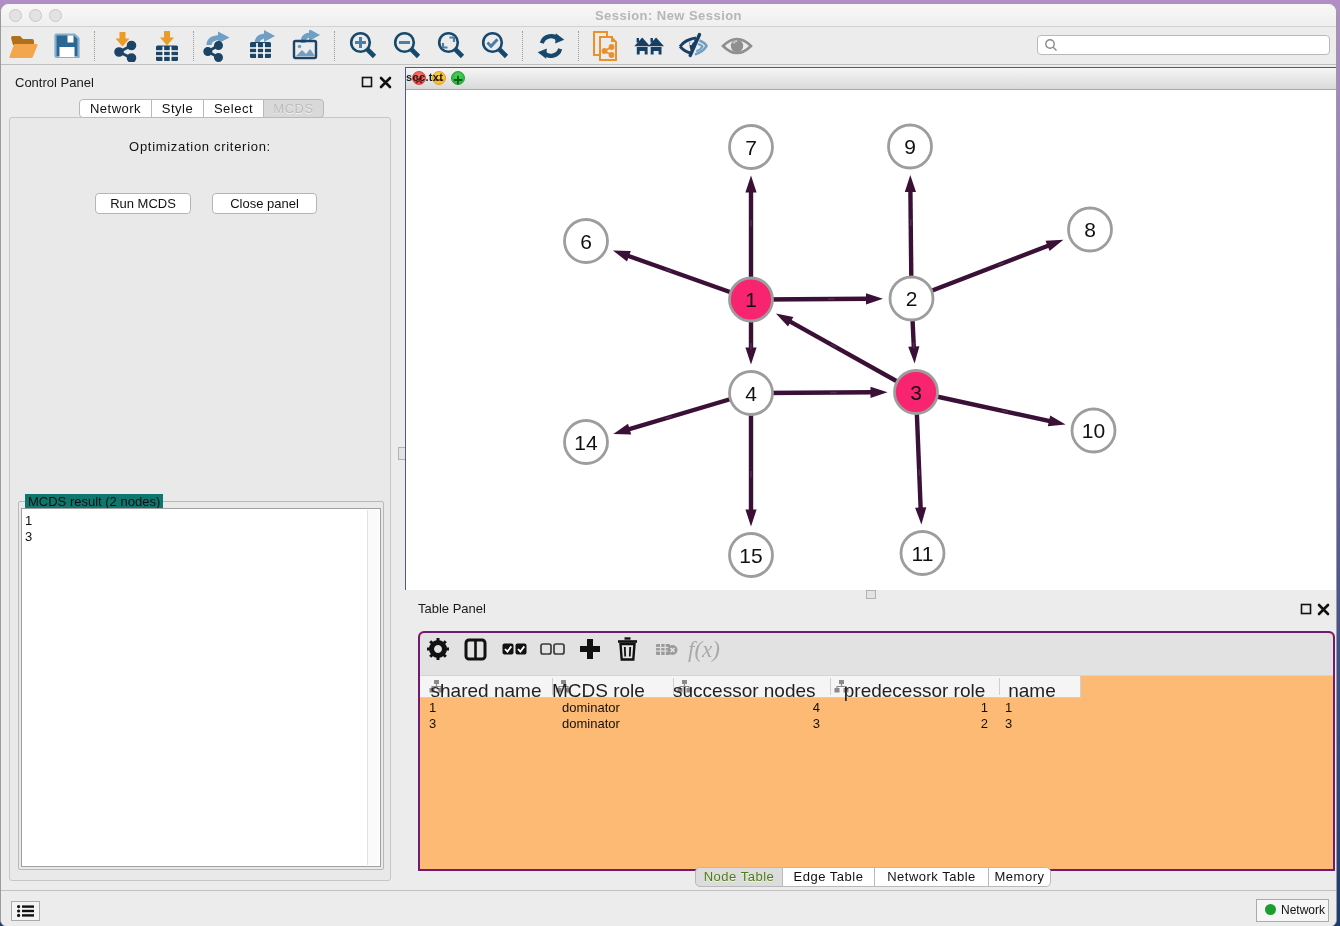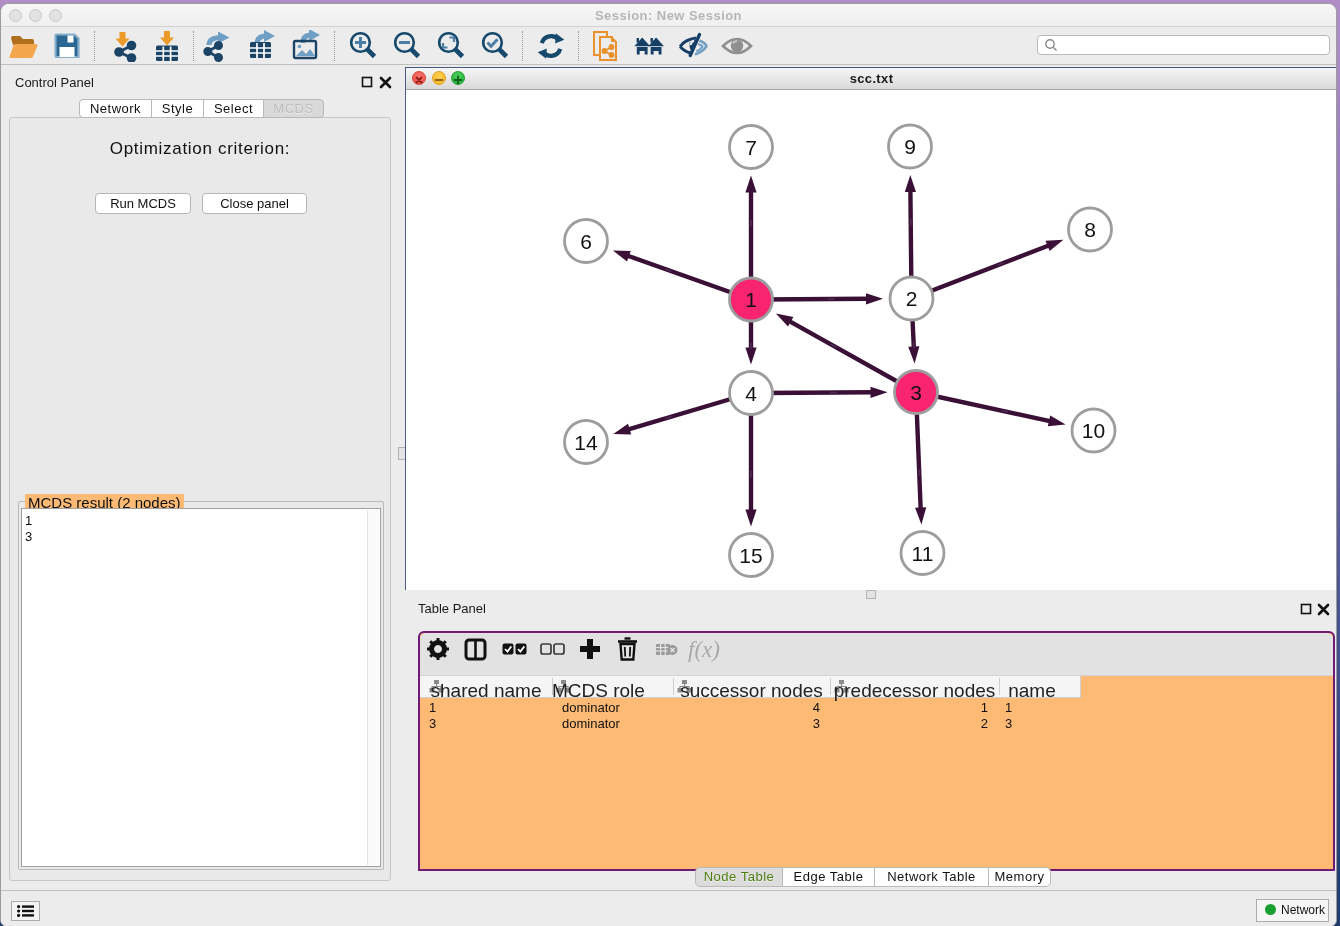--- a/index.html
+++ b/index.html
@@ -36,7 +36,7 @@
   .ftitle{position:absolute;left:0;top:0;width:100%;height:21px;
        background:linear-gradient(#f6f6f6,#d9d9d9);border-bottom:1px solid #a9a9a9;}
   .light{position:absolute;top:3px;width:14px;height:14px;border-radius:50%;box-sizing:border-box;}
-  .fname{position:absolute;top:3px;left:0;width:100%;text-align:center;font-size:13px;
+  .fname{position:absolute;top:3px;left:0;width:100%;font-size:11px;
        font-weight:bold;color:#1a1a1a;letter-spacing:0.35px;}
   .tbl-head{position:absolute;background:#f5f5f5;border-bottom:1px solid #cfcfcf;font-size:19px;color:#222;}
   .statusbar{position:absolute;left:0;top:886px;width:100%;height:36px;background:#ececec;

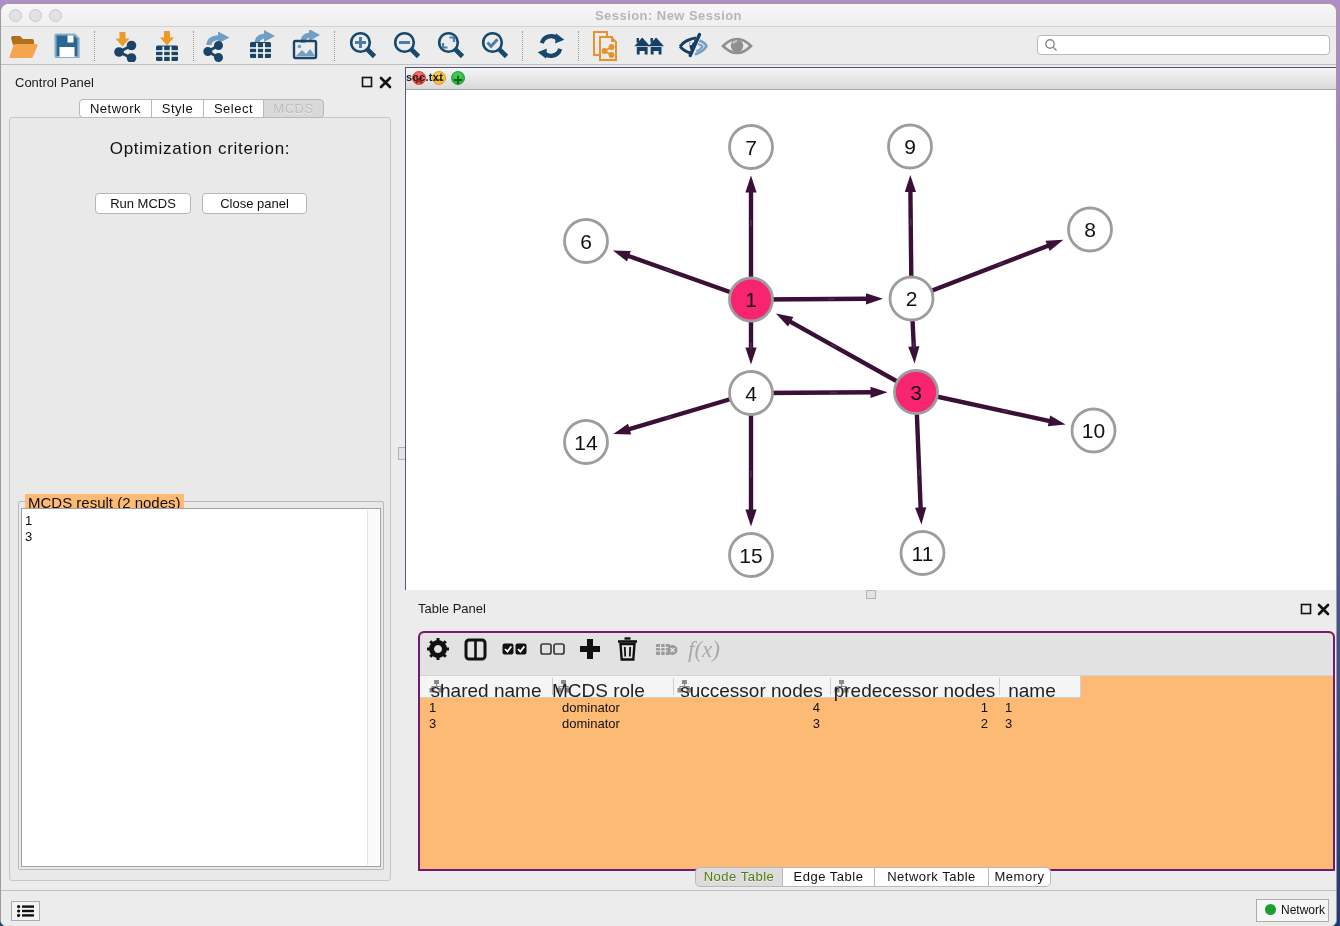--- a/index.html
+++ b/index.html
@@ -206,7 +206,7 @@
   <div class="tab" style="left:124px;width:59px">Select</div>
   <div class="tab" style="left:184px;width:59px;border-radius:0 4px 4px 0;background:#d9d9d9;color:#bcbcbc;text-shadow:0 1px 0 #f0f0f0">MCDS</div>
 </div>
-<div style="position:absolute;left:0px;top:135px;width:398px;text-align:center;font-size:17px;color:#111;letter-spacing:0.7px">Optimization criterion:</div>
+<div style="position:absolute;left:0px;top:135px;width:398px;text-align:center;font-size:13px;color:#111;letter-spacing:0.7px">Optimization criterion:</div>
 <div class="btn" style="left:94px;top:189px;width:94px;height:19px;line-height:19px">Run MCDS</div>
 <div class="btn" style="left:201px;top:189px;width:103px;height:19px;line-height:19px">Close panel</div>
 <div class="gbox" style="left:17px;top:497px;width:364px;height:367px"></div>

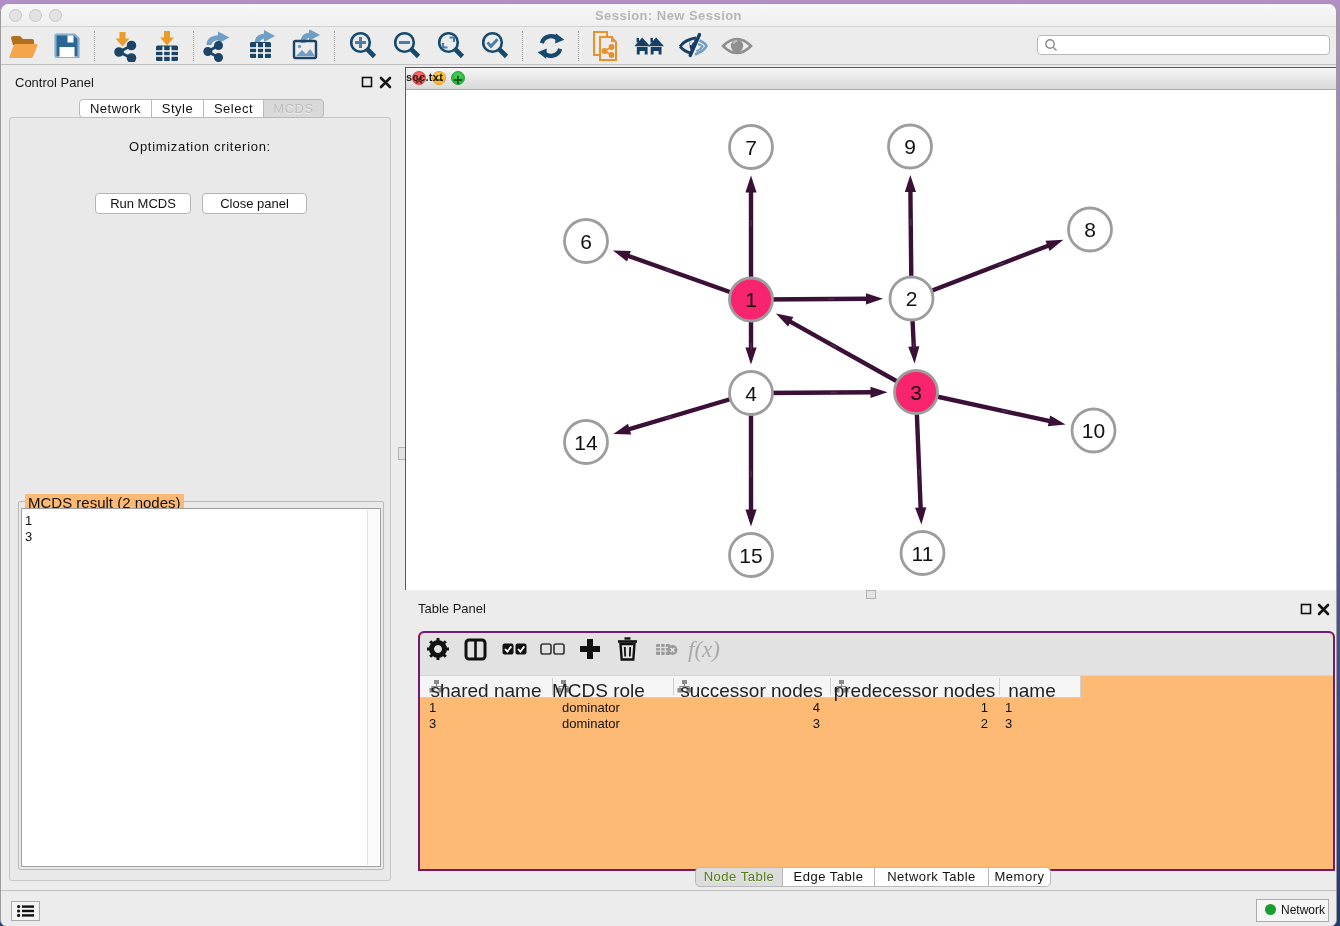--- a/index.html
+++ b/index.html
@@ -208,7 +208,7 @@
 </div>
 <div style="position:absolute;left:0px;top:135px;width:398px;text-align:center;font-size:13px;color:#111;letter-spacing:0.7px">Optimization criterion:</div>
 <div class="btn" style="left:94px;top:189px;width:94px;height:19px;line-height:19px">Run MCDS</div>
-<div class="btn" style="left:201px;top:189px;width:103px;height:19px;line-height:19px">Close panel</div>
+<div class="btn" style="left:211px;top:189px;width:103px;height:19px;line-height:19px">Close panel</div>
 <div class="gbox" style="left:17px;top:497px;width:364px;height:367px"></div>
 <div class="glabel" style="left:24px;top:490px">MCDS result (2 nodes)</div>
 <div class="wlist" style="left:20px;top:504px;width:358px;height:357px">

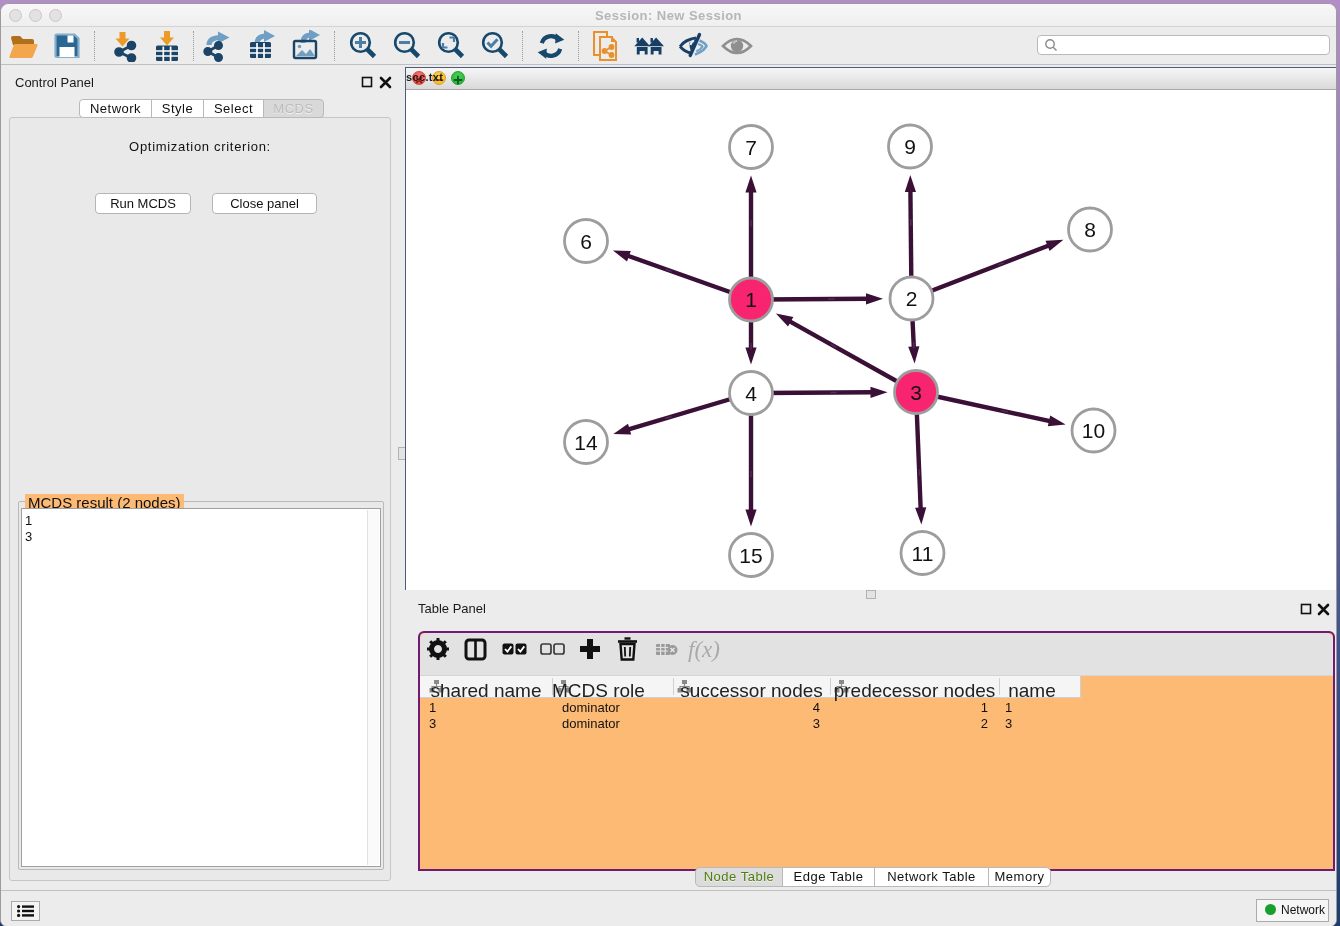--- a/index.html
+++ b/index.html
@@ -29,7 +29,7 @@
   .btn{position:absolute;background:#fff;border:1px solid #b5b5b5;border-radius:4px;
        font-size:13px;color:#111;text-align:center;}
   .gbox{position:absolute;border:1px solid #b9b9b9;border-radius:2px;}
-  .glabel{position:absolute;background:#fdba74;font-size:15px;color:#111;padding:0 3px;}
+  .glabel{position:absolute;background:#0f766e;font-size:13px;color:#111;padding:0 3px;}
   .wlist{position:absolute;background:#fff;border:1px solid #a0a0a0;font-size:13px;color:#111;}
   .frame{position:absolute;left:404px;top:63px;width:931px;height:521px;
        border:1px solid #4c5a80;background:#fff;}

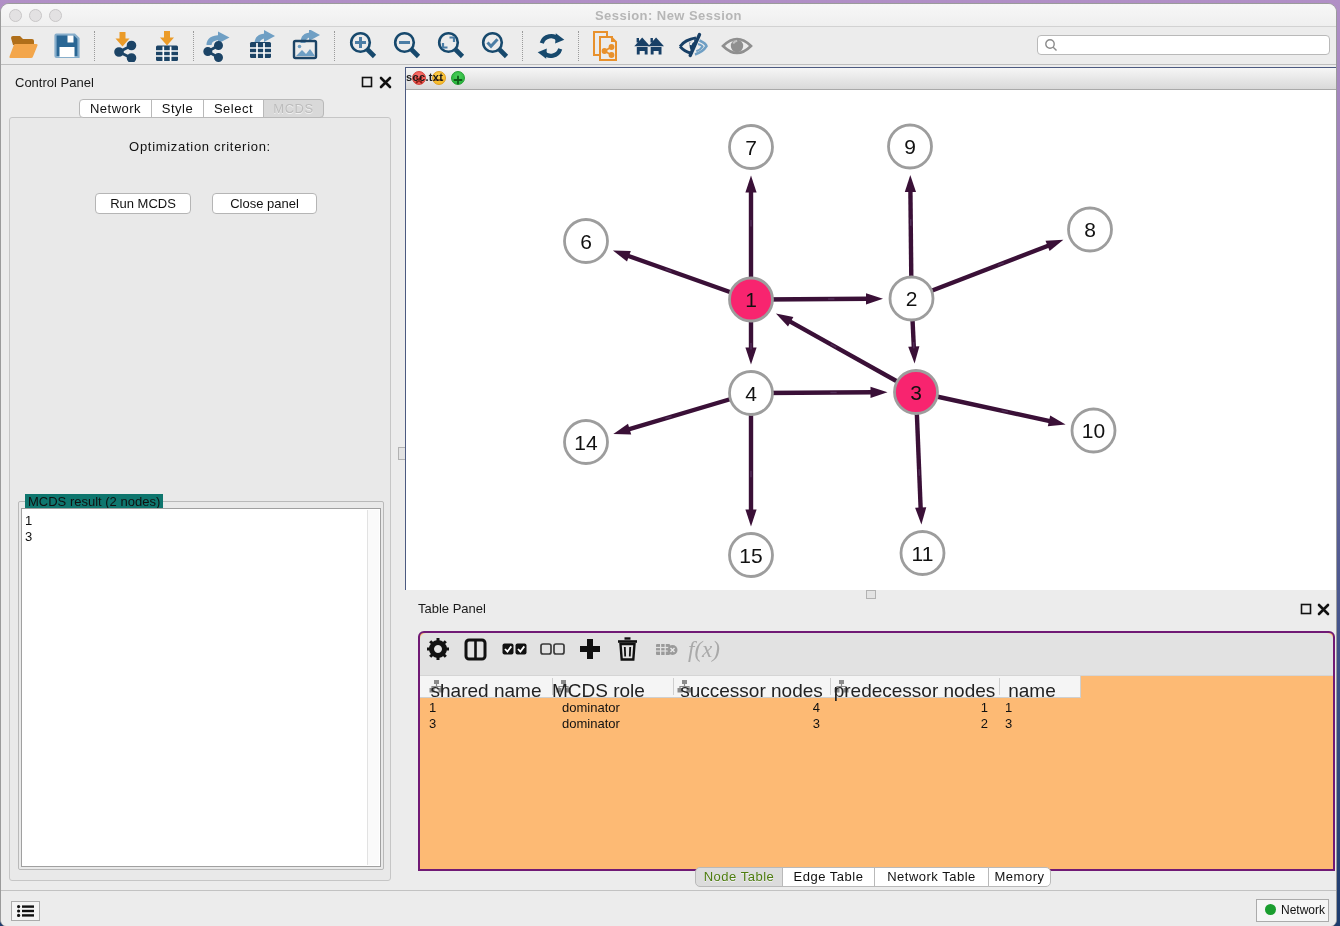--- a/index.html
+++ b/index.html
@@ -401,7 +401,7 @@
           </g>
           <path d="M7.5 4 v2.5 M3 8 V6.5 H12 V8" stroke="#8a8a8a" stroke-width="1.2" fill="none"></path>
         </svg>
-<div style="position:absolute;left:253px;top:4px;width:157px;text-align:center">successor nodes</div>
+<div style="position:absolute;left:253px;top:4px;width:157px;text-align:left">successor nodes</div>
 <svg style="position:absolute;left:414px;top:4px" width="15" height="13" viewBox="0 0 15 13">
           <g fill="#8a8a8a">
             <rect x="5" y="0" width="5" height="4"></rect>

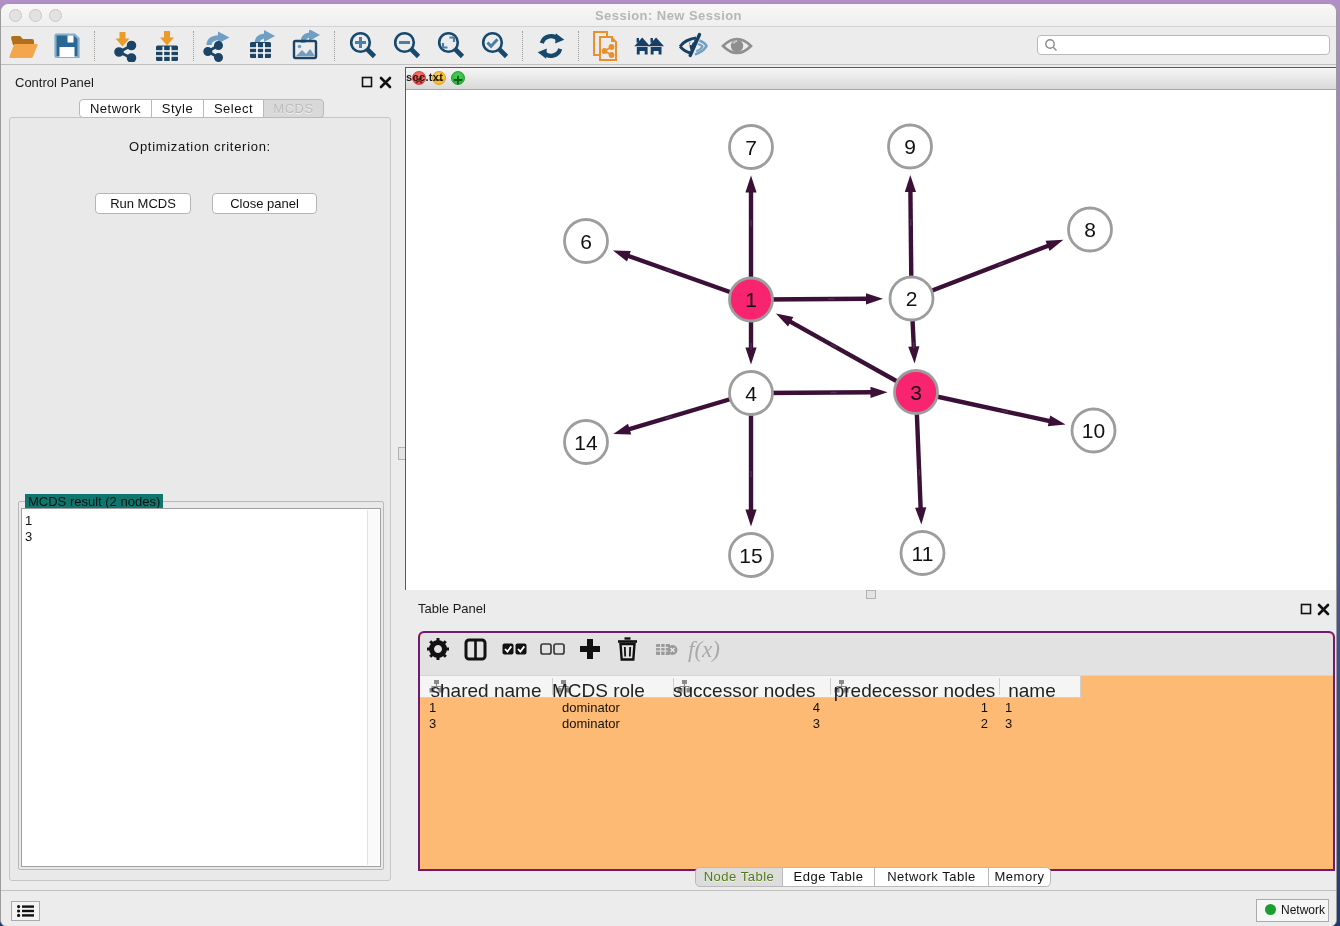--- a/index.html
+++ b/index.html
@@ -410,7 +410,7 @@
           </g>
           <path d="M7.5 4 v2.5 M3 8 V6.5 H12 V8" stroke="#8a8a8a" stroke-width="1.2" fill="none"></path>
         </svg>
-<div style="position:absolute;left:410px;top:4px;width:169px;text-align:center">predecessor nodes</div>
+<div style="position:absolute;left:410px;top:4px;width:169px;text-align:center">predecessor role</div>
 <div style="position:absolute;left:572px;top:4px;width:80px;text-align:center">name</div>
 
   </div>

